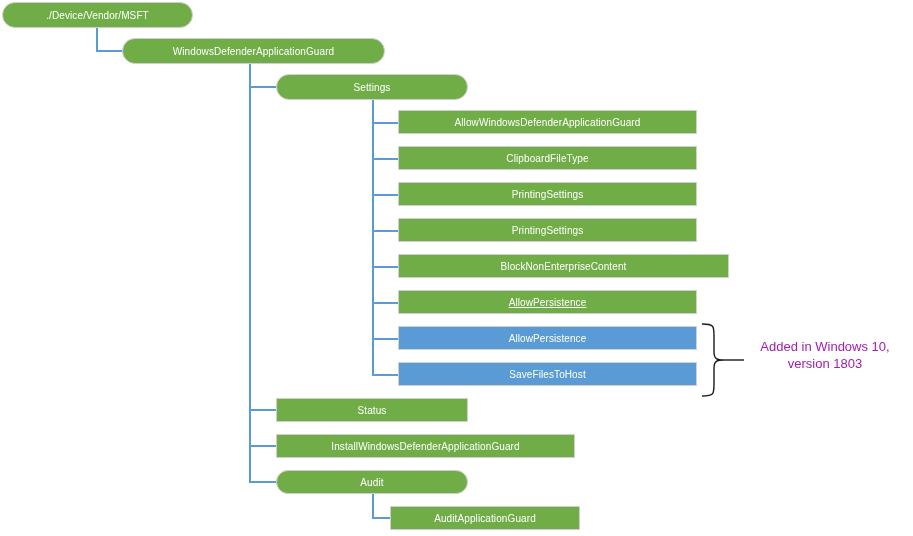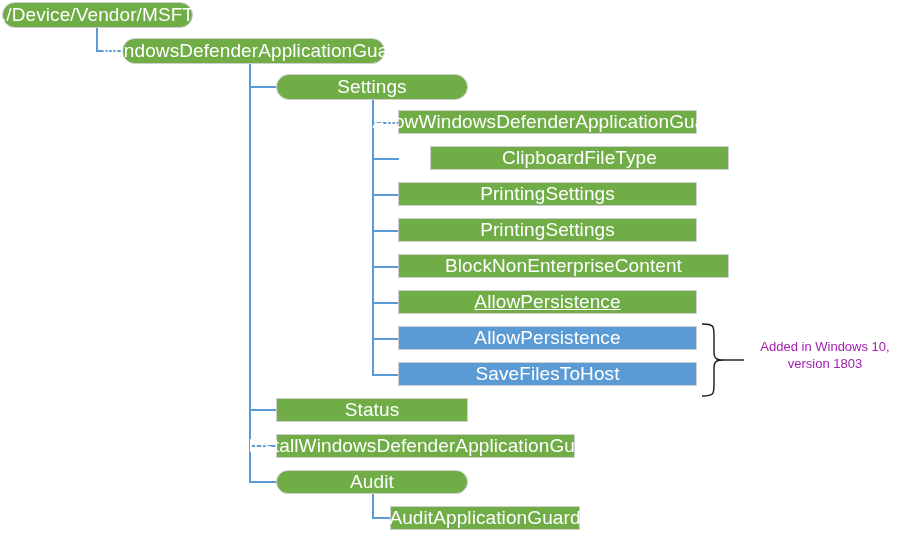--- a/index.html
+++ b/index.html
@@ -22,7 +22,7 @@
     align-items:center;
     justify-content:center;
     color:#ffffff;
-    font-size:19px;
+    font-size:10px;
     letter-spacing:.1px;
     white-space:nowrap;
     border:1px solid #d0d0d0;

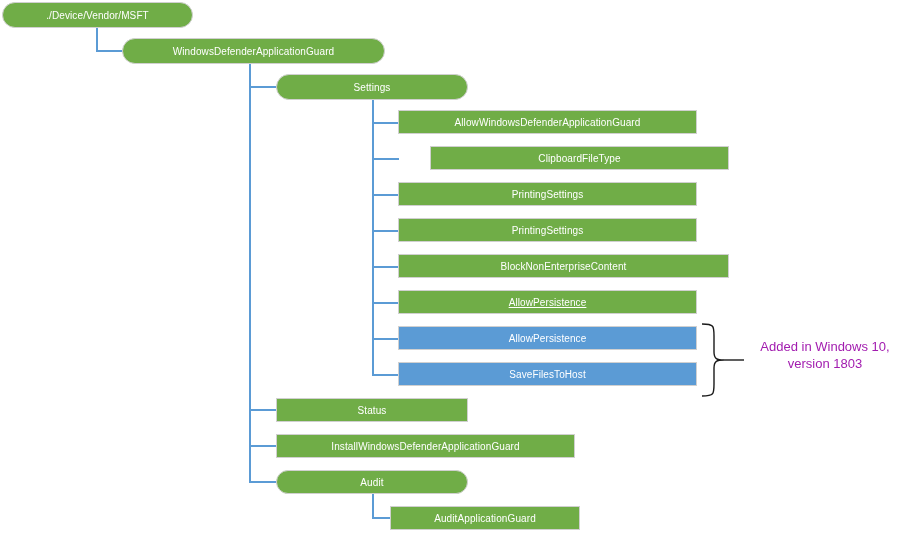--- a/index.html
+++ b/index.html
@@ -84,7 +84,7 @@
   <div class="node green sq" style="left:398px;top:110px;width:299px;height:24px;">
     <span>AllowWindowsDefenderApplicationGuard</span>
   </div>
-  <div class="node green sq" style="left:398px;top:146px;width:299px;height:24px;margin-left:32px;">
+  <div class="node green sq" style="left:398px;top:146px;width:299px;height:24px;">
     <span>ClipboardFileType</span>
   </div>
   <div class="node green sq" style="left:398px;top:182px;width:299px;height:24px;">

